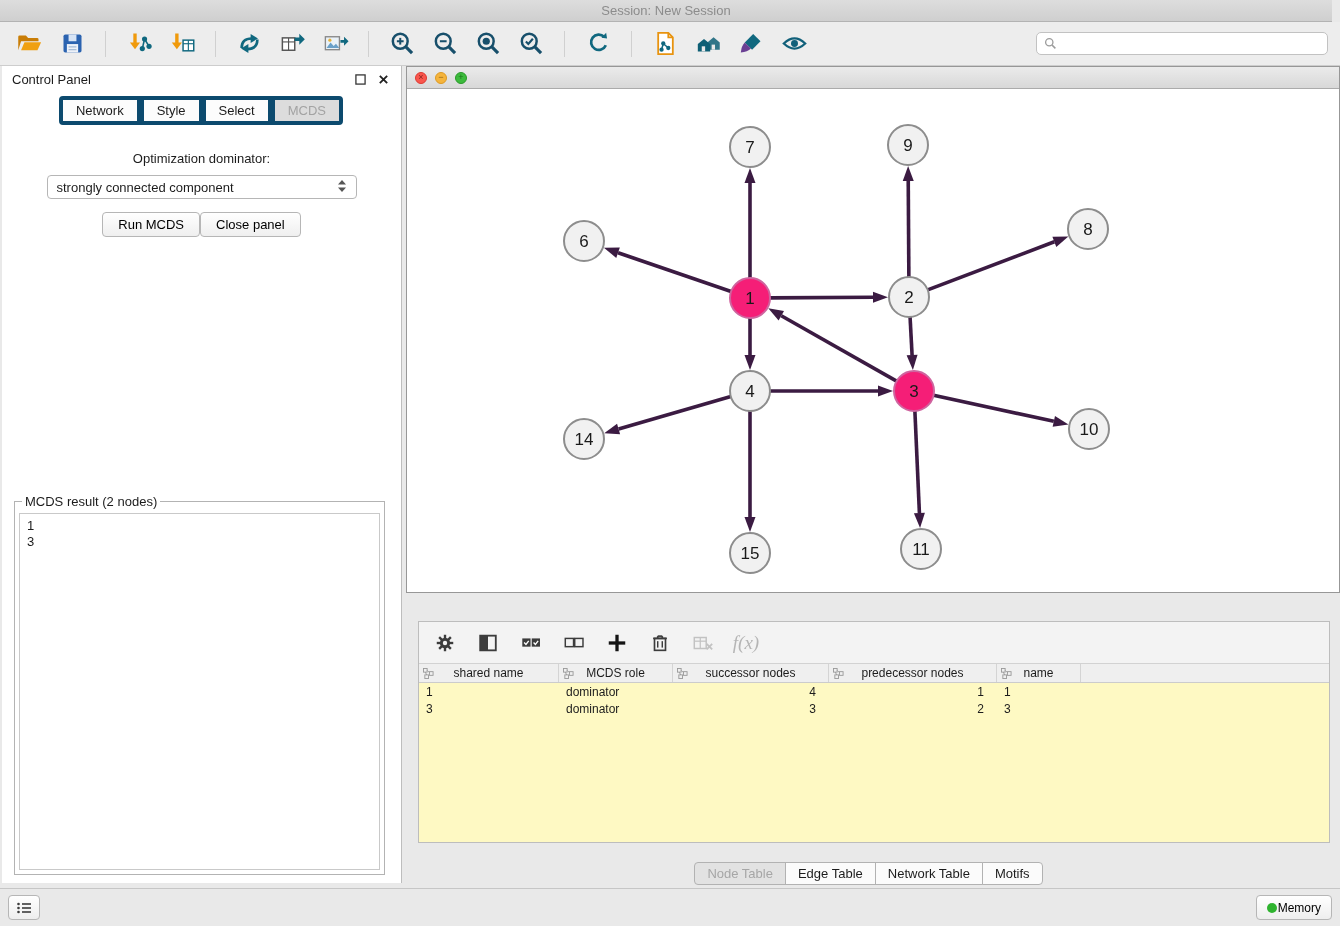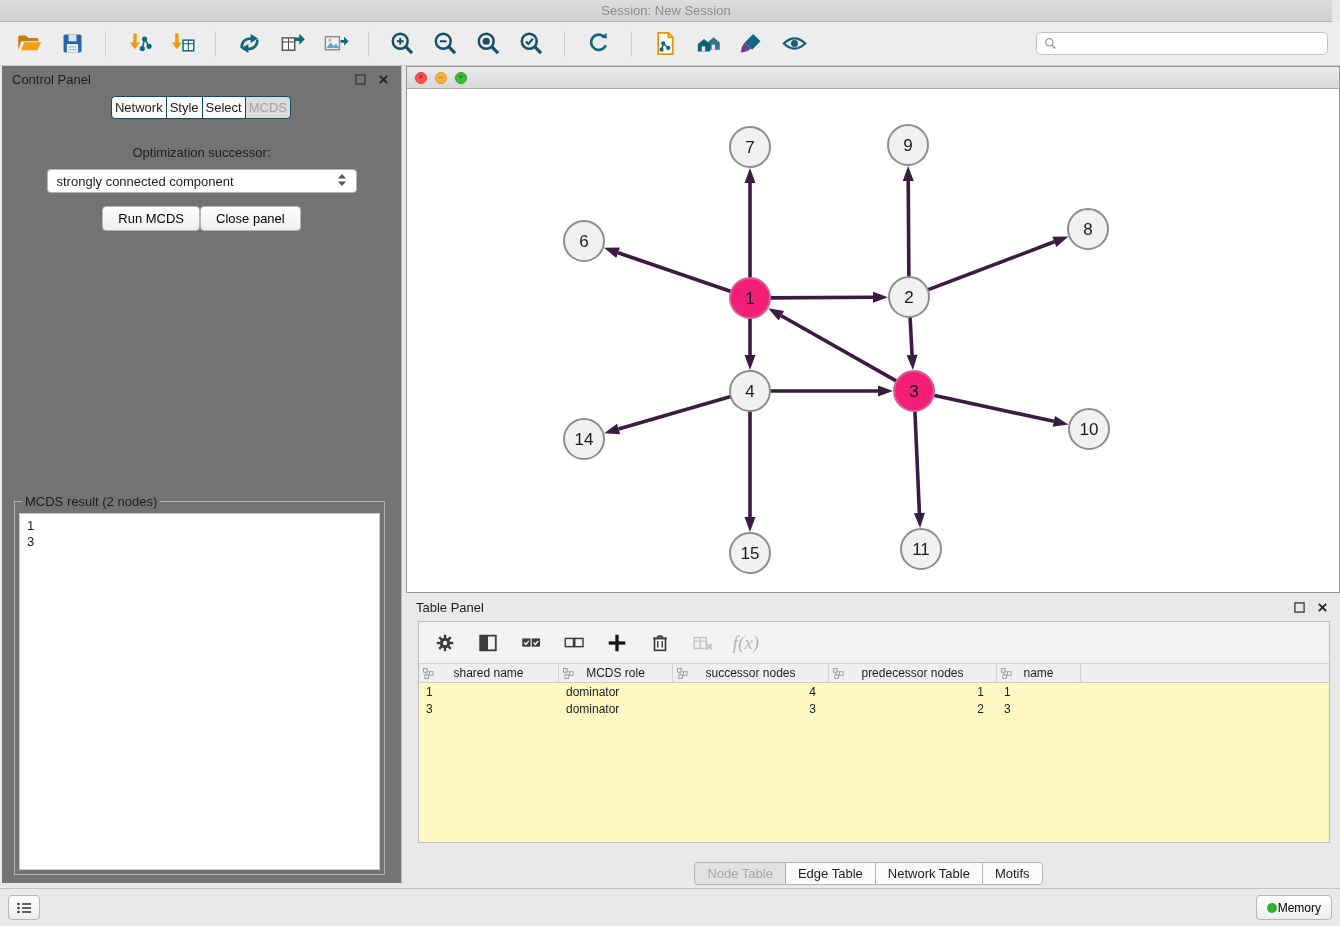--- a/index.html
+++ b/index.html
@@ -40,7 +40,7 @@
   
   .control-panel {
     position:absolute; left:2px; top:66px; width:400px; height:817px;
-    background:#737373; border-right:1px solid #bdbdbd;
+    background:#ffffff; border-right:1px solid #bdbdbd;
   }
   .panel-header { height:27px; display:flex; align-items:center; padding:0 10px; font-size:13px; }
   .panel-header .sp { flex:1; }

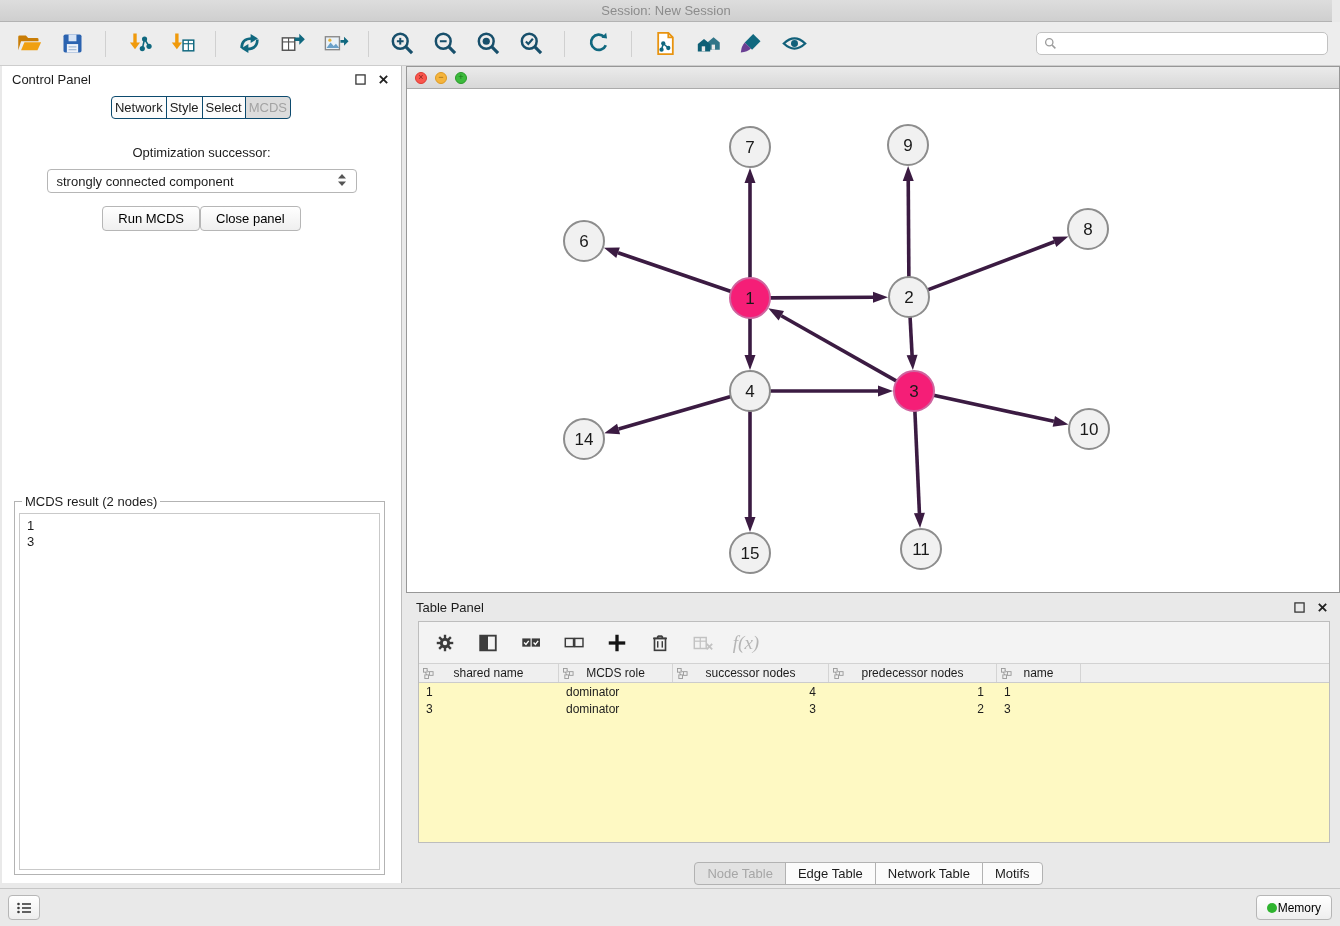--- a/index.html
+++ b/index.html
@@ -47,7 +47,7 @@
   .icon-btn { width:16px; height:16px; display:flex; align-items:center; justify-content:center; margin-left:7px; cursor:pointer; }
   .cp-tabs { display:flex; justify-content:center; margin-top:3px; }
   .cp-tab {
-    padding:3px 3px; border:1px solid #0c4a6e; background:#fcfcfc;
+    padding:3px 13px; border:4px solid #0c4a6e; background:#fcfcfc;
     margin-left:-1px; font-size:13px; cursor:pointer;
   }
   .cp-tab:first-child { border-radius:4px 0 0 4px; }

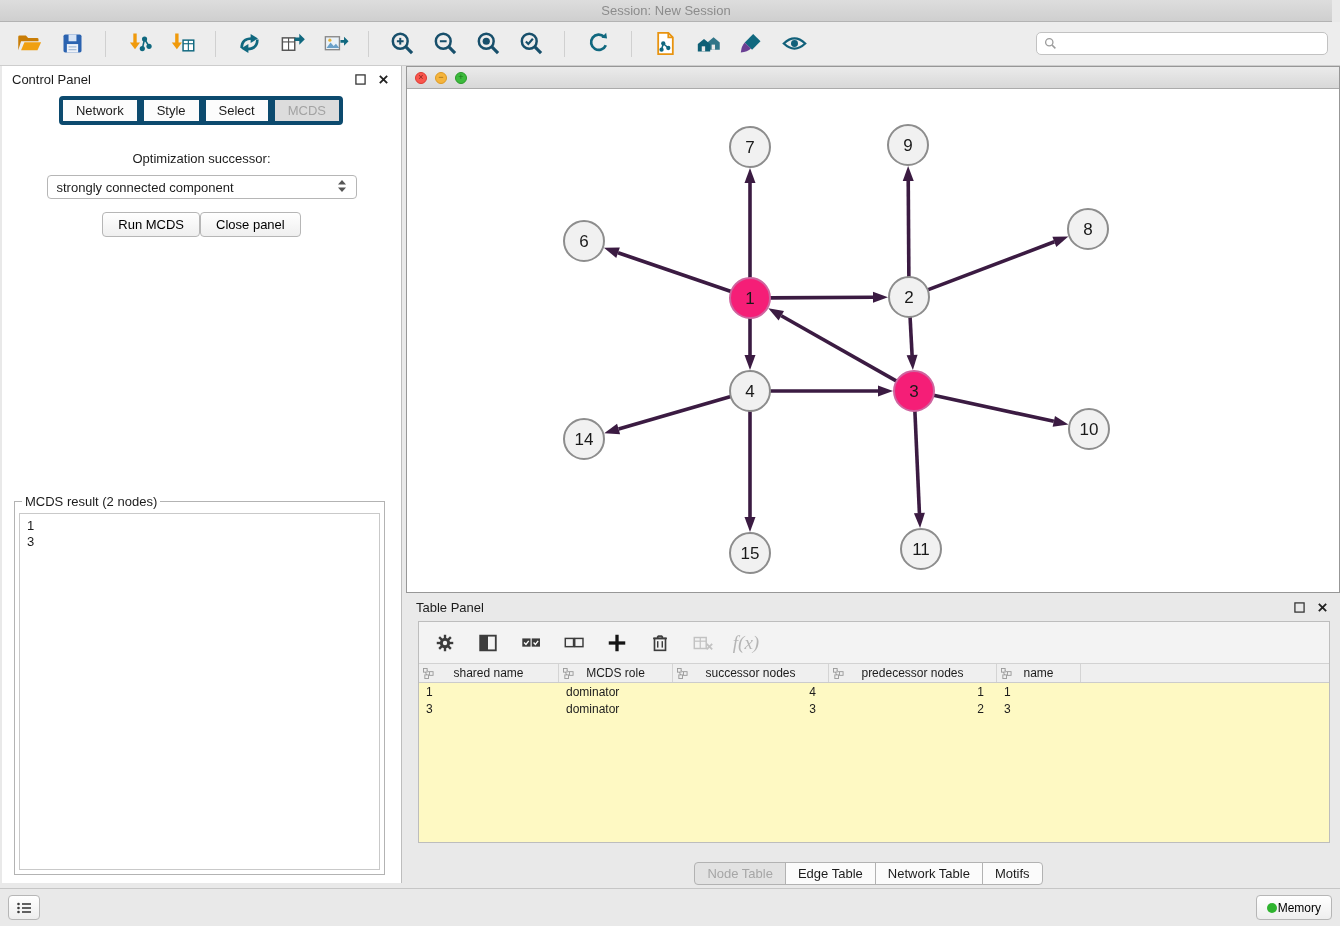--- a/index.html
+++ b/index.html
@@ -335,7 +335,7 @@
       <div class="cp-tab active">MCDS</div>
     </div>
 
-  <div class="opt-label">Optimization successor:</div>
+  <div class="opt-label">Optimization dominator:</div>
 
   <div class="select-box">
     <span>strongly connected component</span>

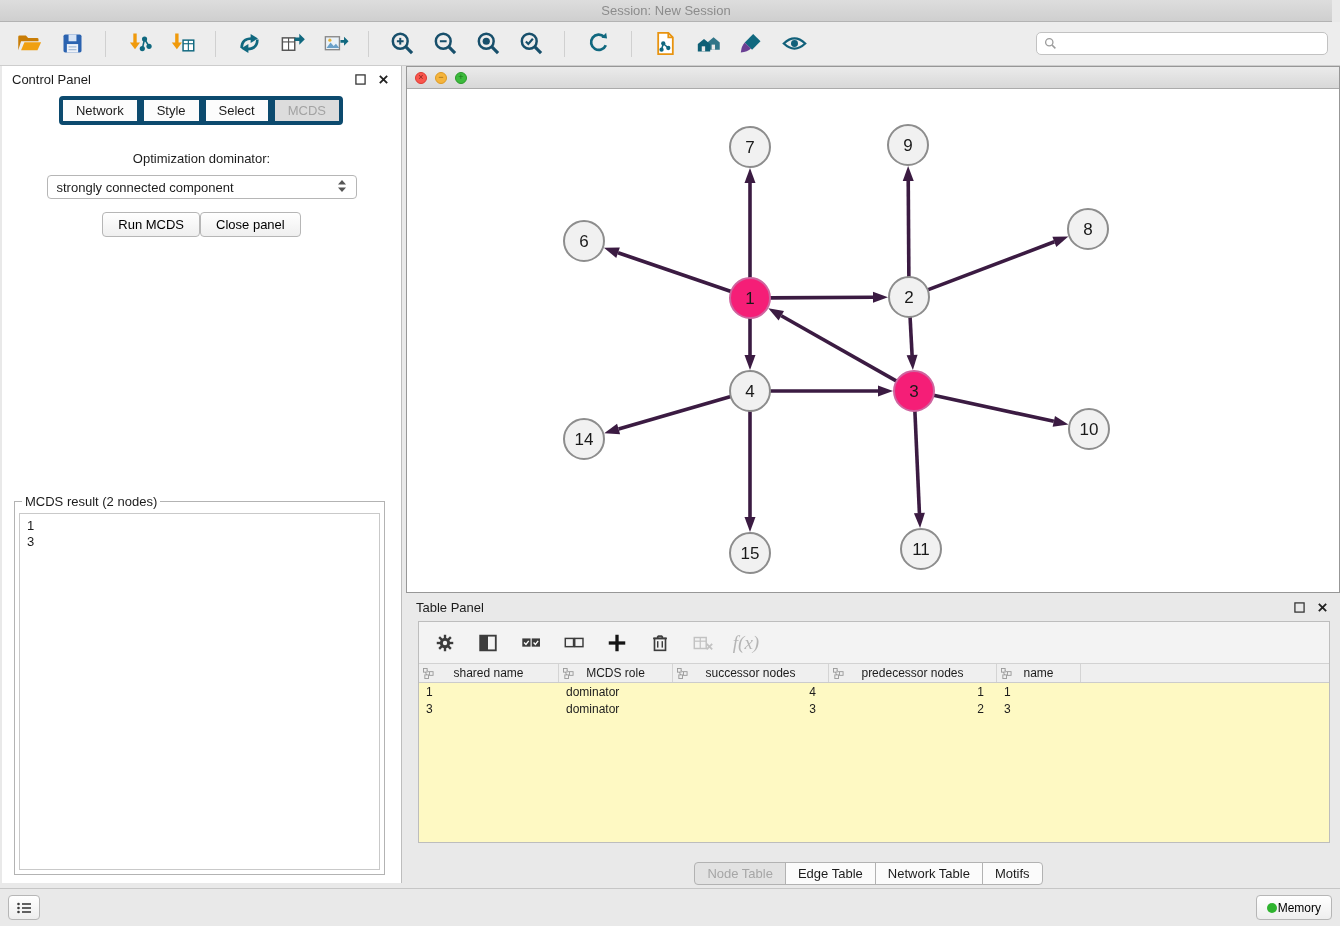--- a/index.html
+++ b/index.html
@@ -476,20 +476,6 @@
 </div>
 
 <div class="table-panel">
-  <div class="tp-header">
-    <span>Table Panel</span>
-    <span class="sp"></span>
-    <span class="icon-btn">
-      <svg width="11" height="11" viewBox="0 0 12 12">
-          <rect x="1" y="1" width="10" height="10" fill="none" stroke="#333" stroke-width="1.4"></rect>
-        </svg>
-    </span>
-    <span class="icon-btn">
-      <svg width="11" height="11" viewBox="0 0 12 12">
-          <path d="M2 2 L10 10 M10 2 L2 10" stroke="#222" stroke-width="2"></path>
-        </svg>
-    </span>
-  </div>
 
   <div class="tp-body">
     <div class="tp-toolbar">

